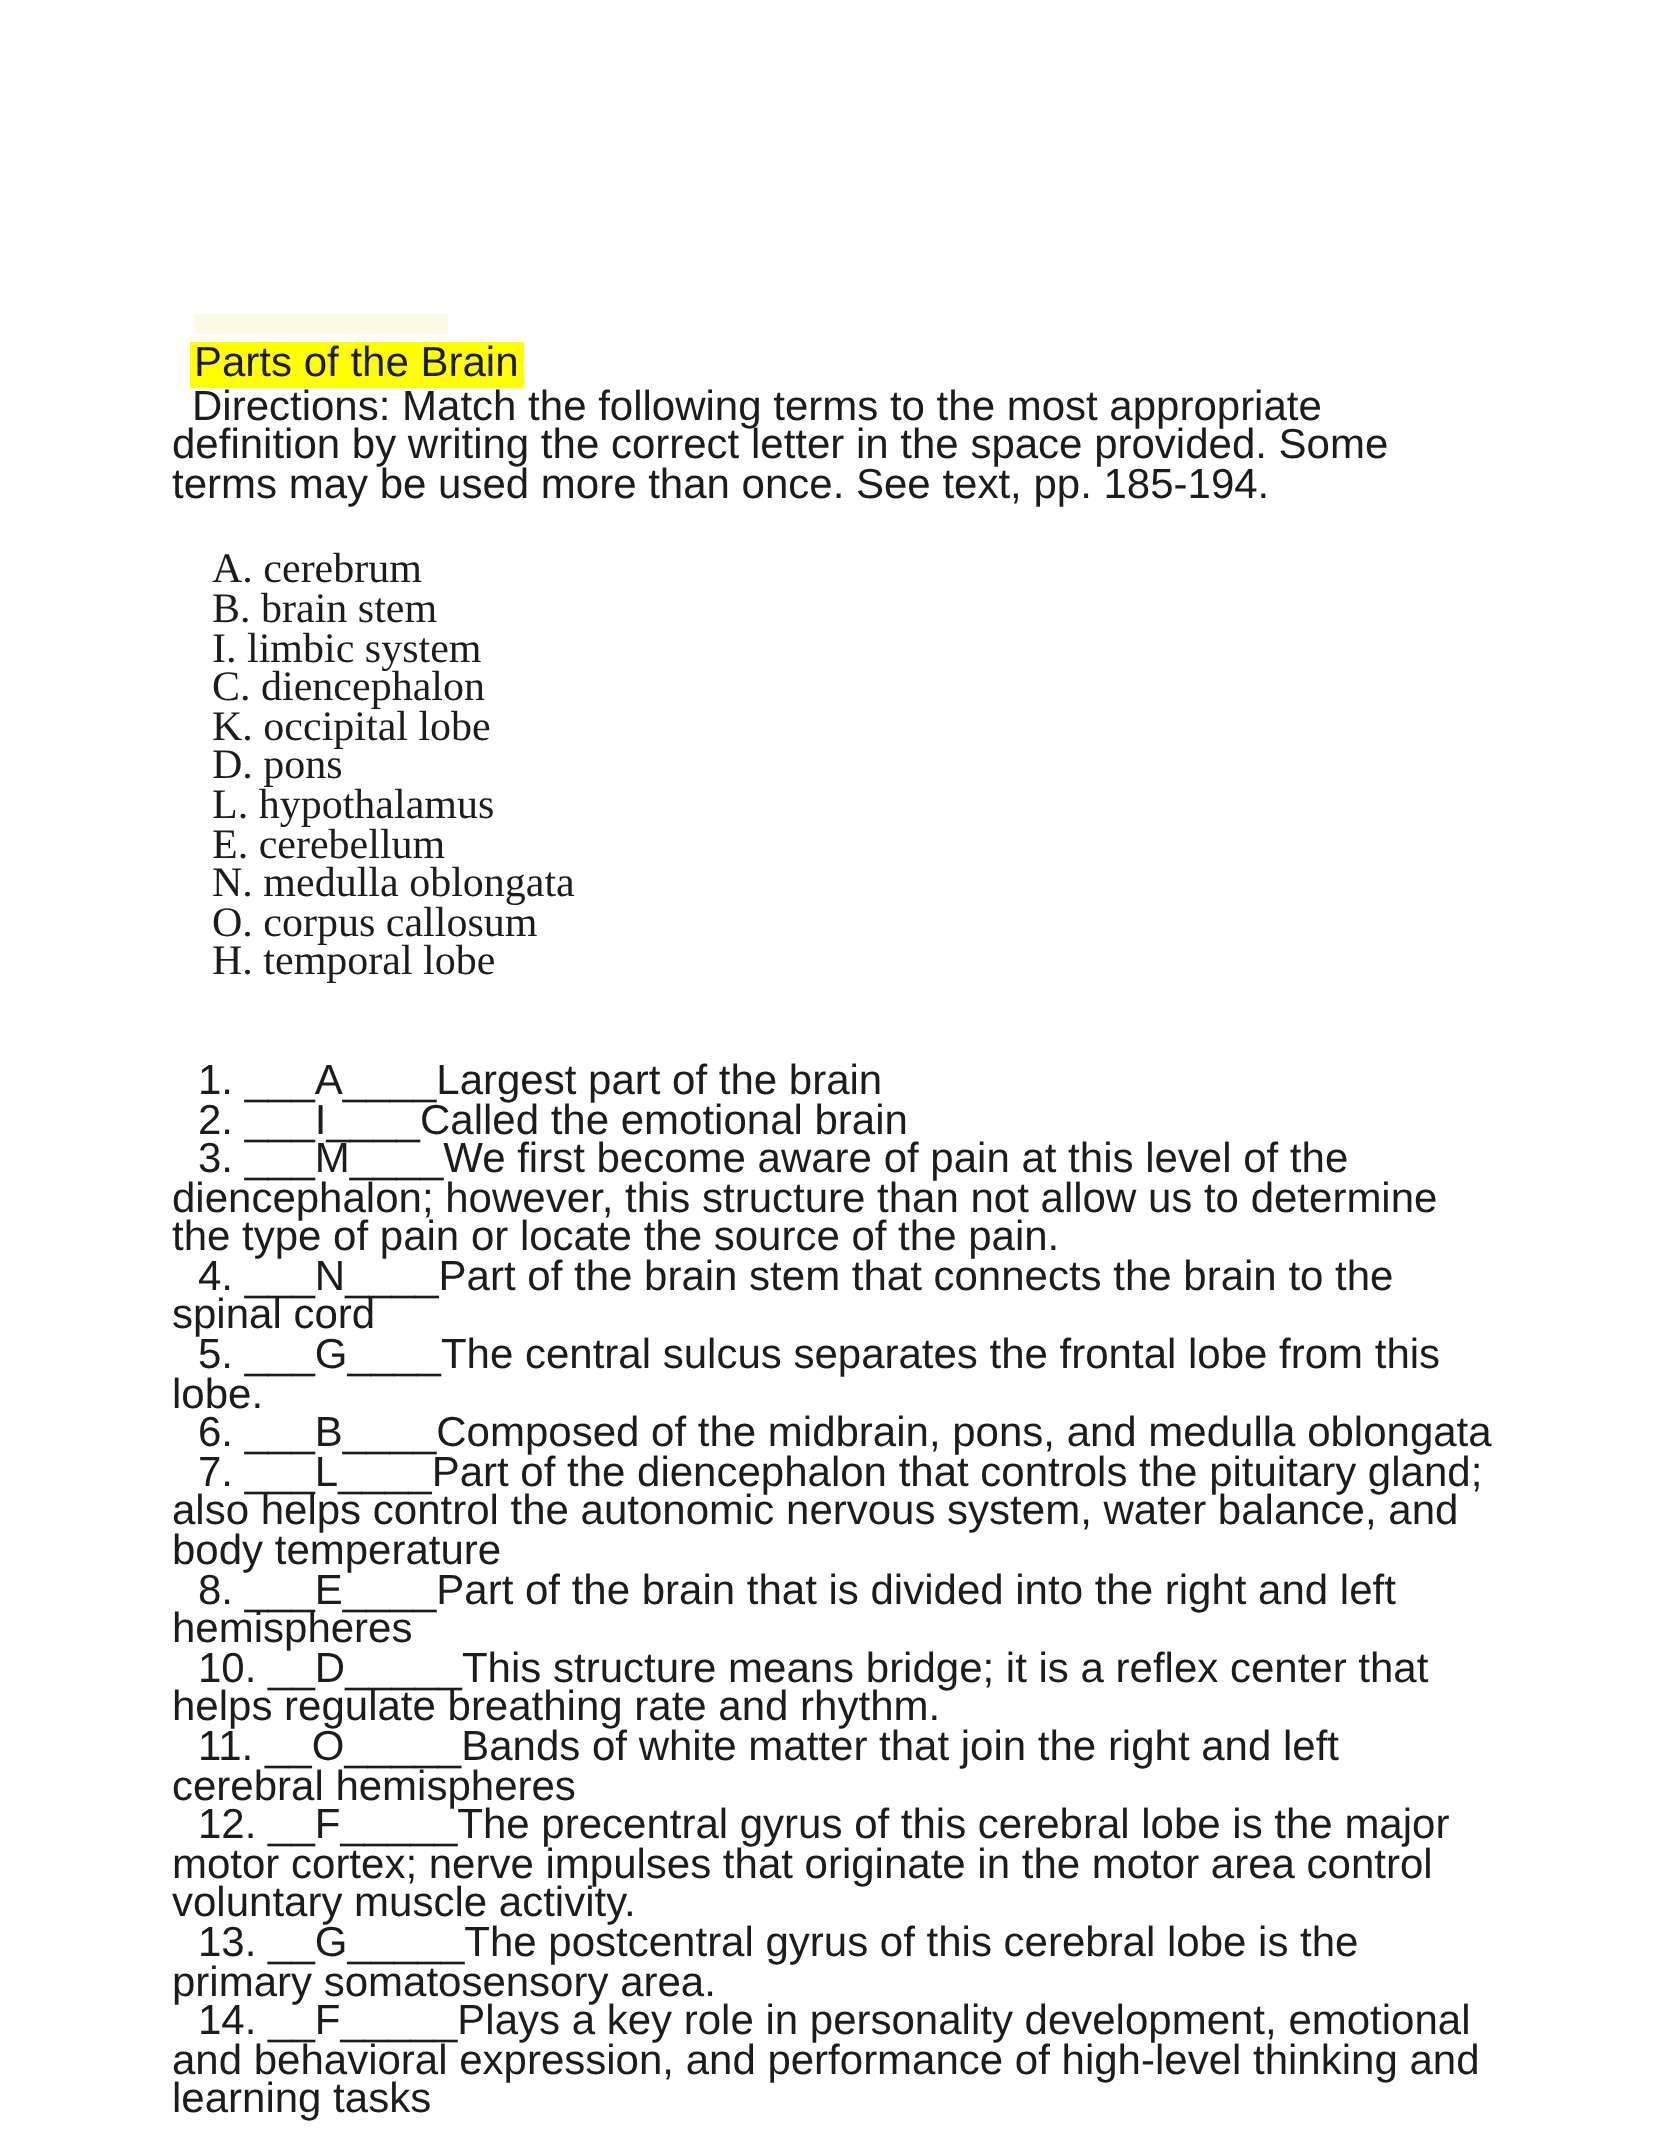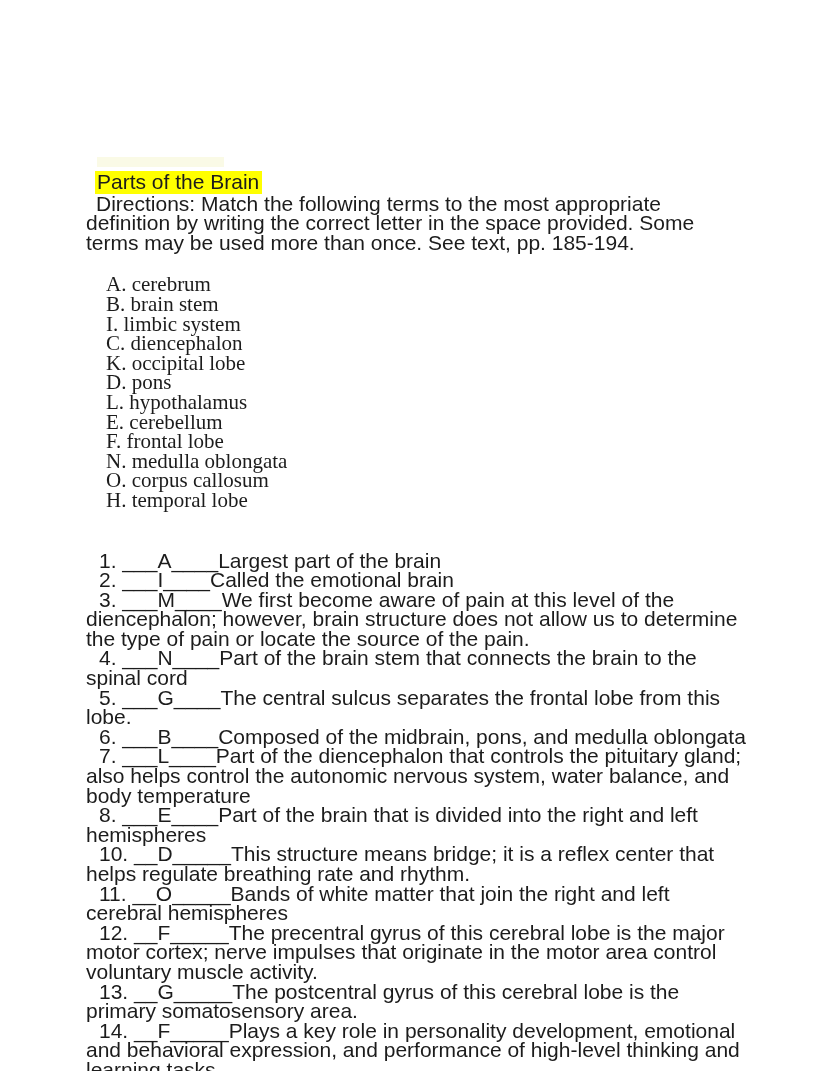--- a/index.html
+++ b/index.html
@@ -68,7 +68,6 @@
         <p class="term-line"><span>D.</span> <span>pons</span></p>
         <p class="term-line"><span>L.</span> <span>hypothalamus</span></p>
         <p class="term-line"><span>E.</span> <span>cerebellum</span></p>
-        <p class="term-line"><span>F.</span> <span>frontal lobe</span></p>
         <p class="term-line"><span>N.</span> <span>medulla oblongata</span></p>
         <p class="term-line"><span>O.</span> <span>corpus callosum</span></p>
         <p class="term-line"><span>H.</span> <span>temporal lobe</span></p>

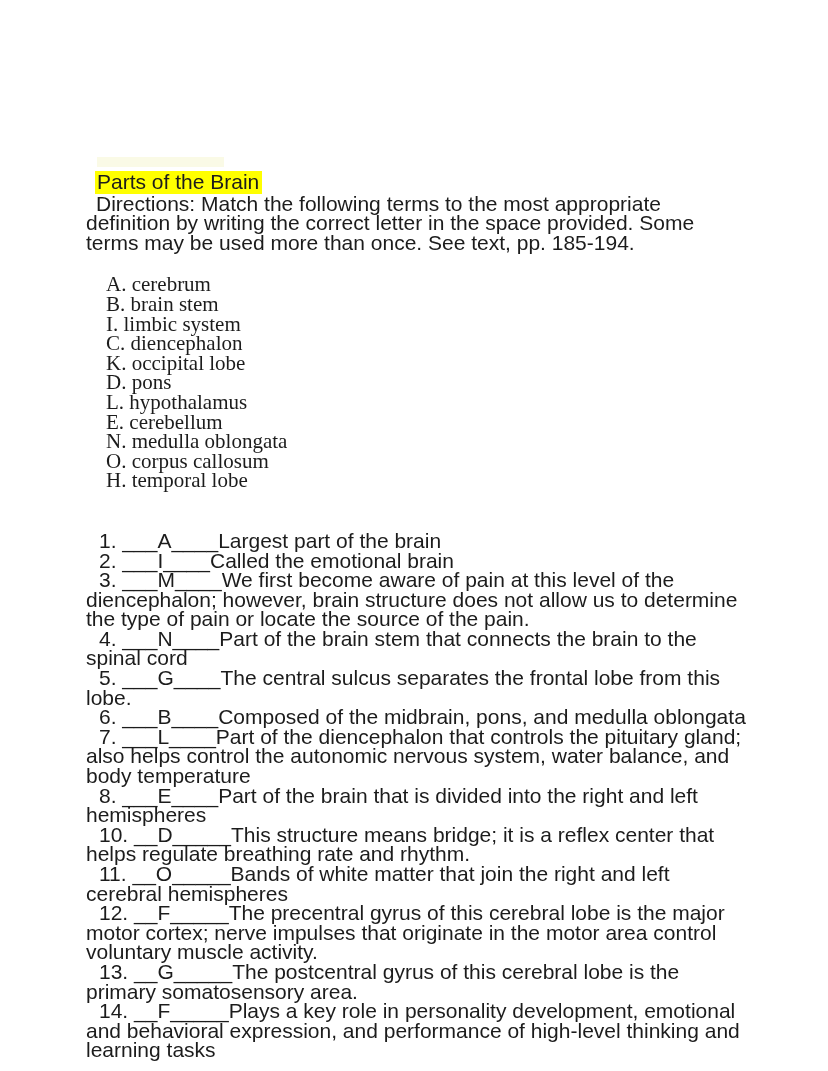--- a/index.html
+++ b/index.html
@@ -75,7 +75,7 @@
     <div class="questions-list">
         <p class="question-line"><span>1.</span> <span>___</span><span>A</span><span>____</span><span>Largest part of the brain</span></p>
         <p class="question-line"><span>2.</span> <span>___</span><span>I</span><span>____</span><span>Called the emotional brain</span></p>
-        <p class="question-line"><span>3.</span> <span>___</span><span>M</span><span>____</span><span>We first become aware of pain at this level of the diencephalon; however, brain structure does not allow us to determine the type of pain or locate the source of the pain.</span></p>
+        <p class="question-line"><span>3.</span> <span>___</span><span>M</span><span>____</span><span>We first become aware of pain at this level of the diencephalon; however, this structure than not allow us to determine the type of pain or locate the source of the pain.</span></p>
         <p class="question-line"><span>4.</span> <span>___</span><span>N</span><span>____</span><span>Part of the brain stem that connects the brain to the spinal cord</span></p>
         <p class="question-line"><span>5.</span> <span>___</span><span>G</span><span>____</span><span>The central sulcus separates the frontal lobe from this lobe.</span></p>
         <p class="question-line"><span>6.</span> <span>___</span><span>B</span><span>____</span><span>Composed of the midbrain, pons, and medulla oblongata</span></p>

